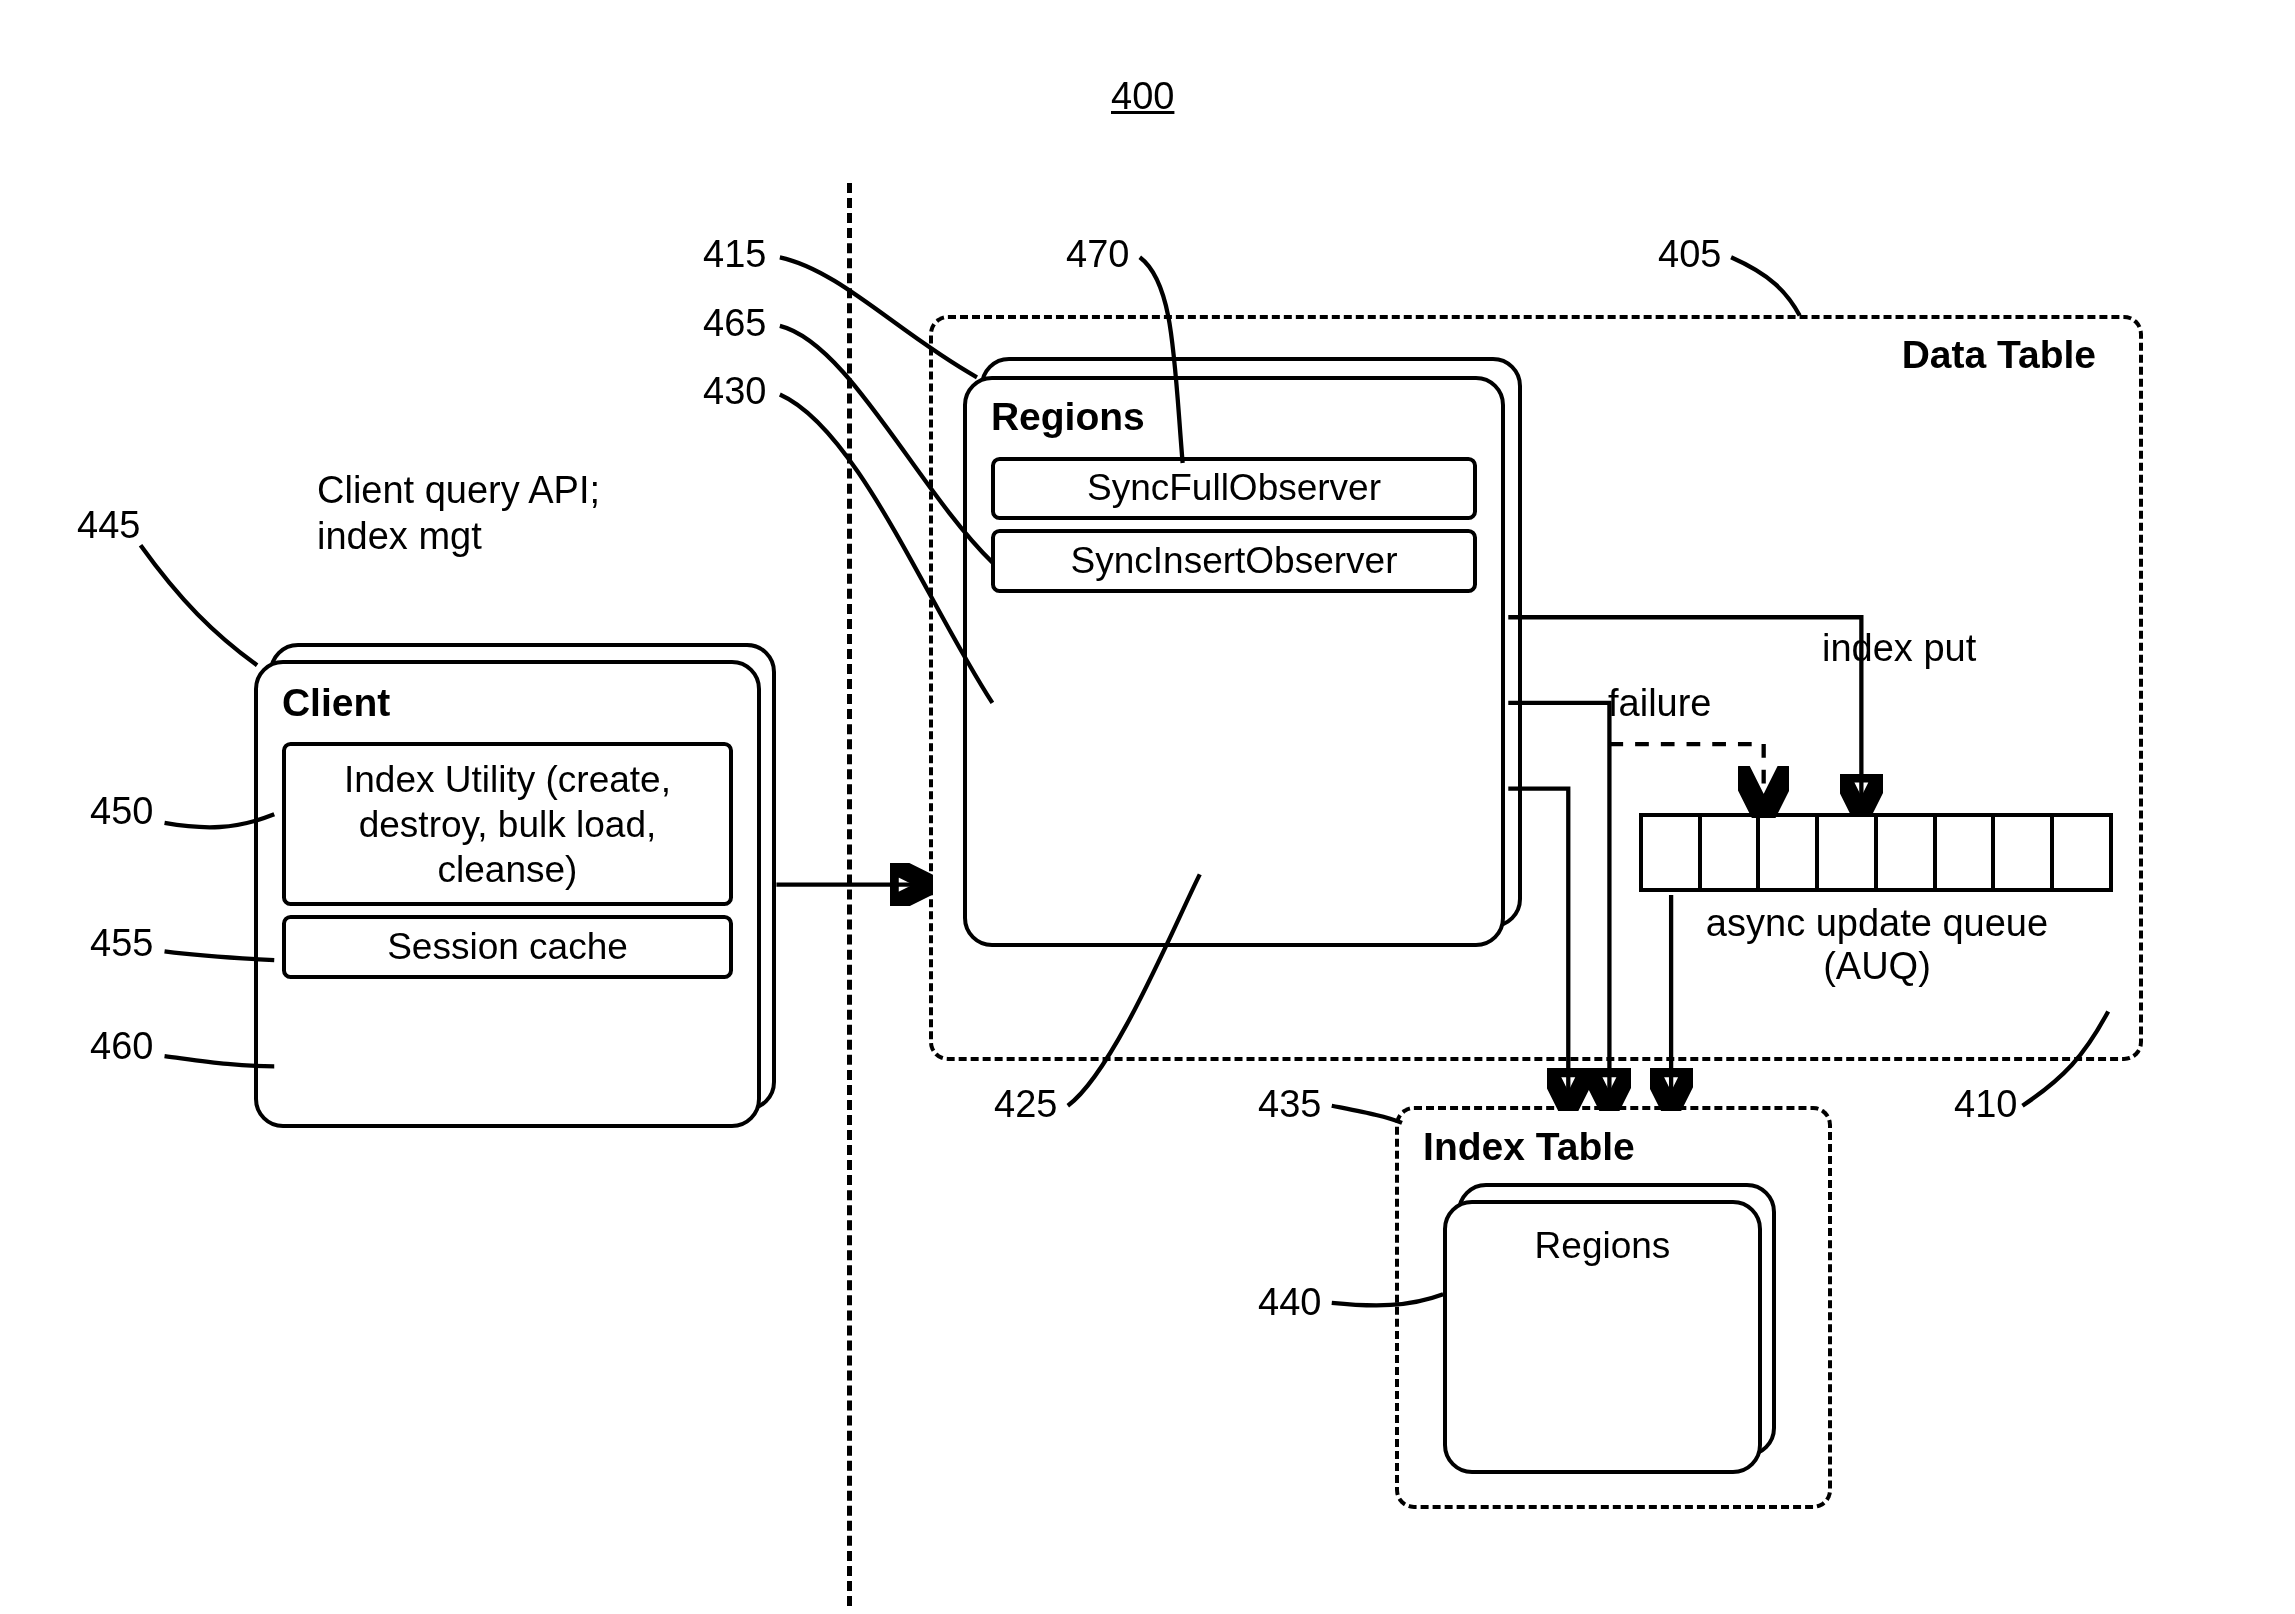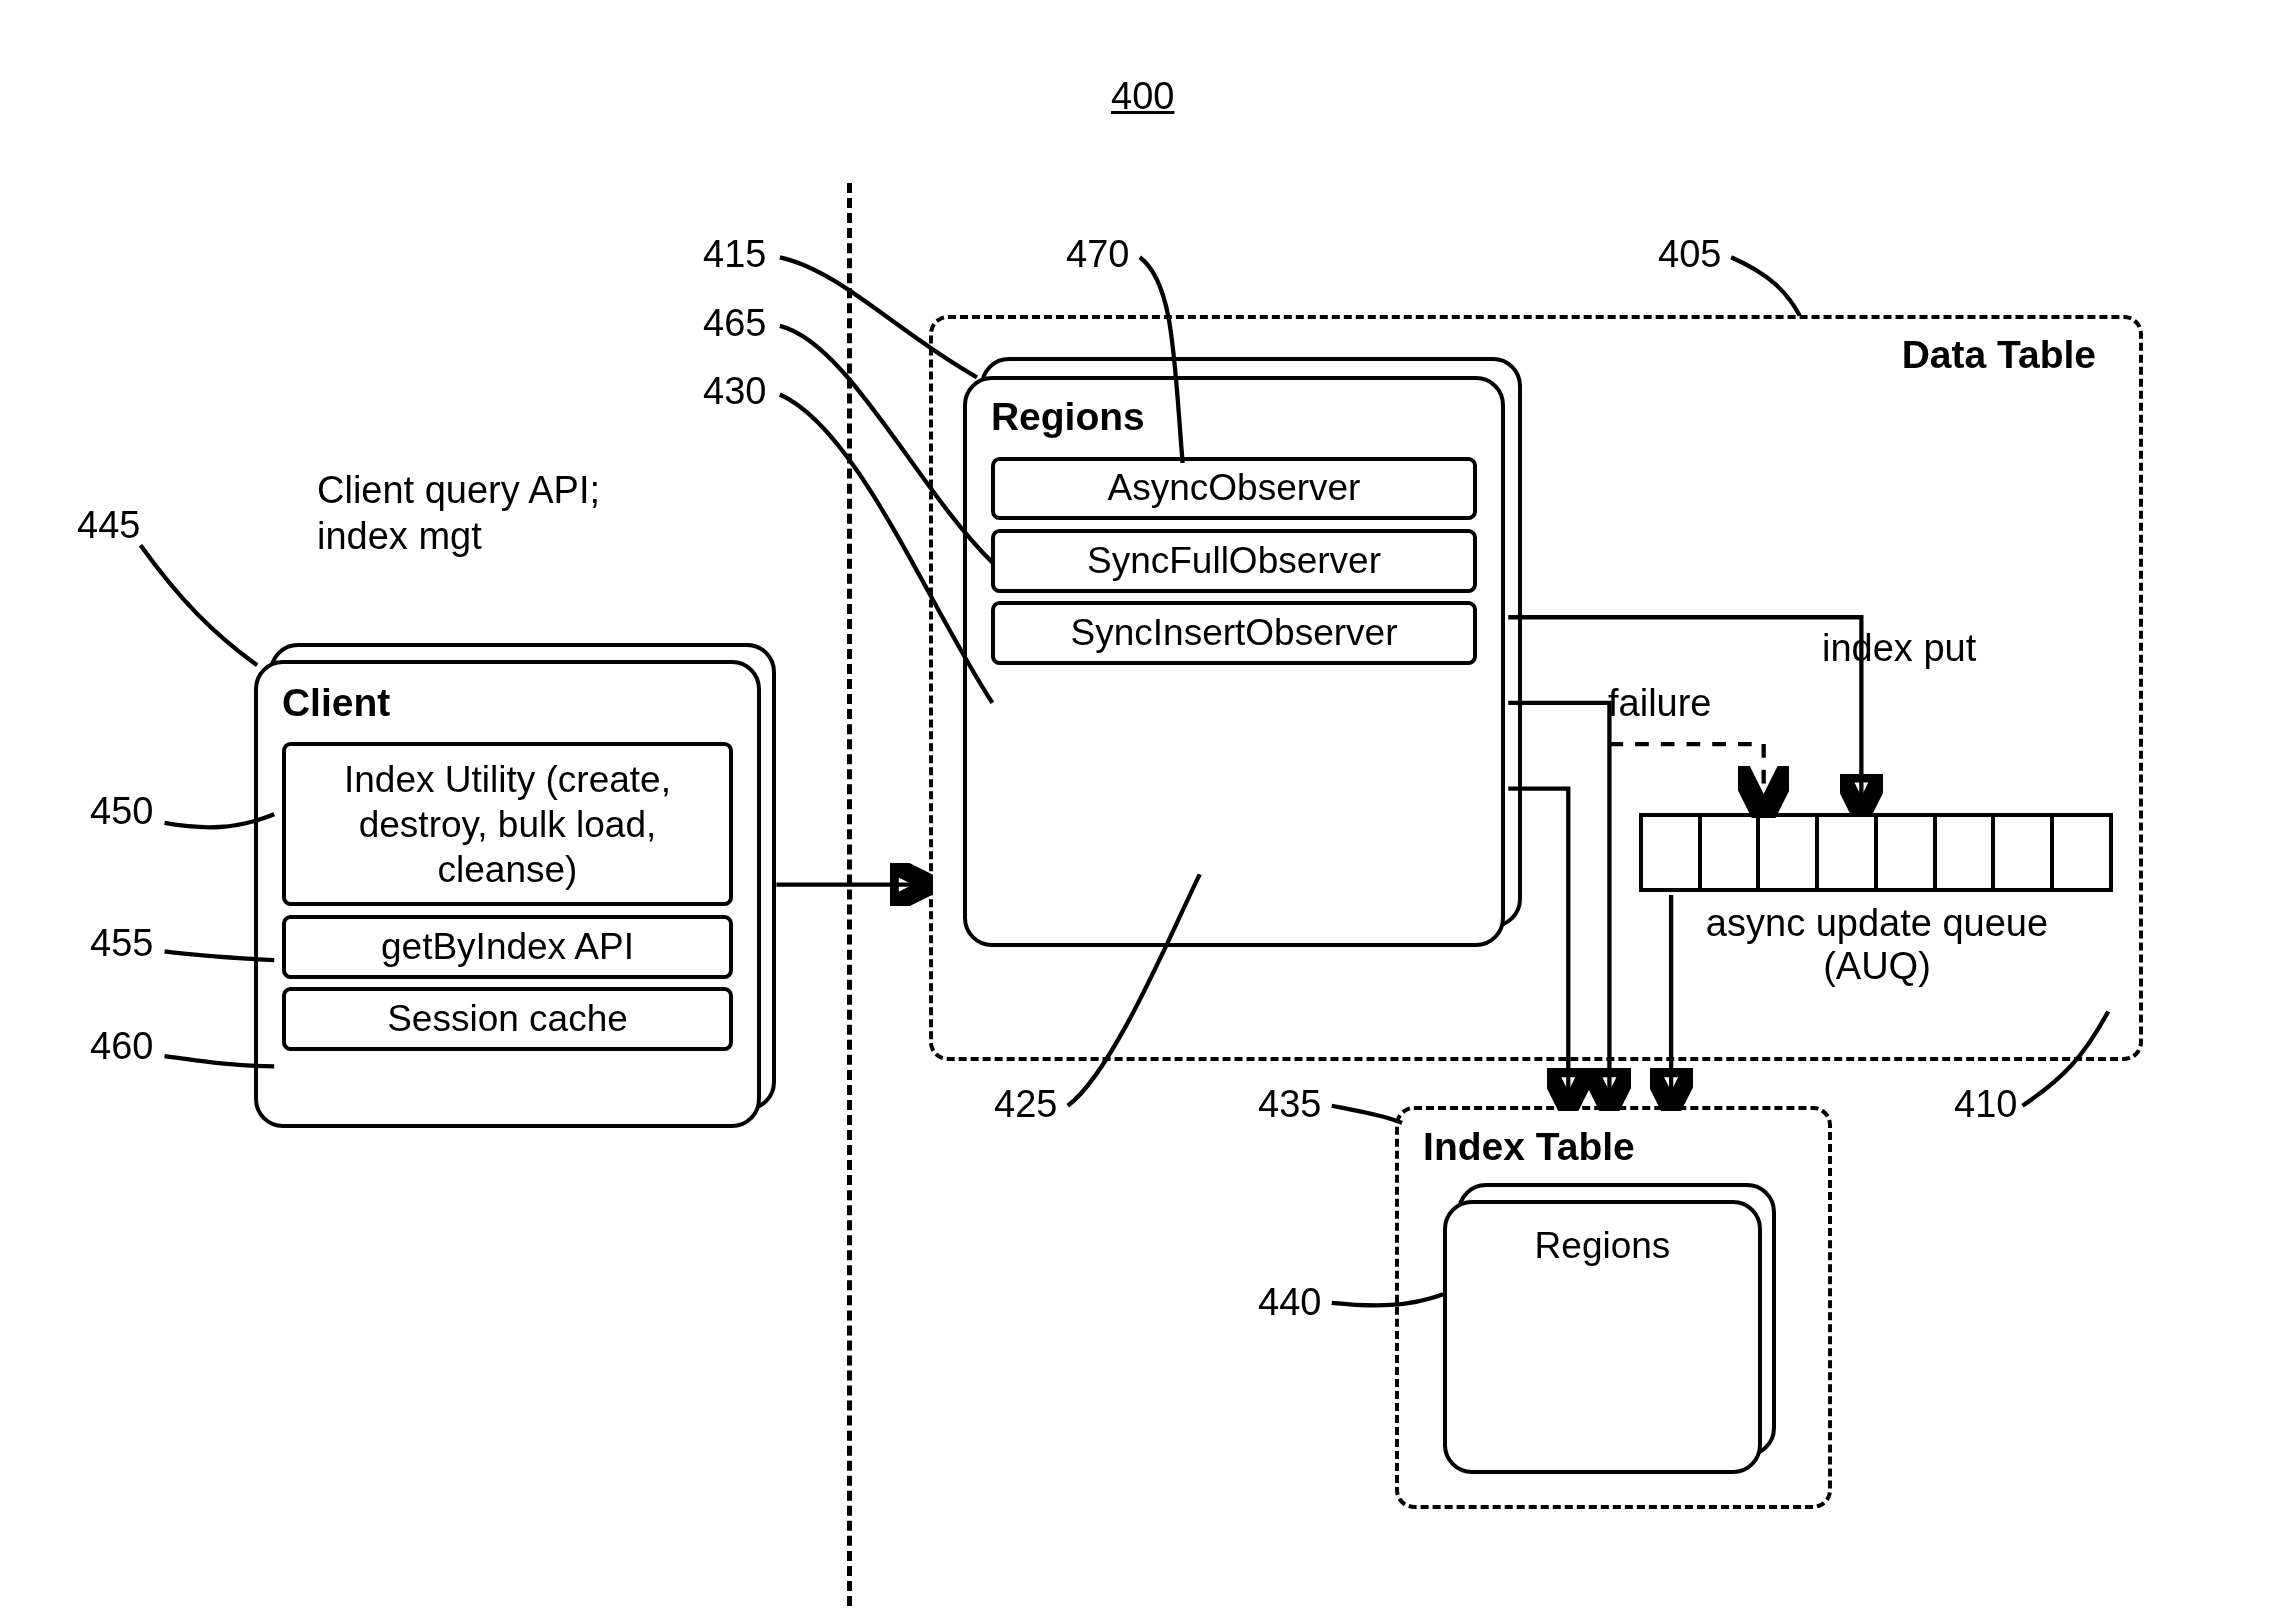--- a/index.html
+++ b/index.html
@@ -134,7 +134,6 @@
   <div class="card-back" style="left:17px; top:0; width:542px; height:571px;"></div>
   <div class="card-front" style="left:0; top:19px; width:542px; height:571px; padding:13.7px 17px;">
     <div class="card-title">Regions</div>
-    <div class="sub-item">AsyncObserver</div>
     <div class="sub-item">SyncFullObserver</div>
     <div class="sub-item">SyncInsertObserver</div>
   </div>

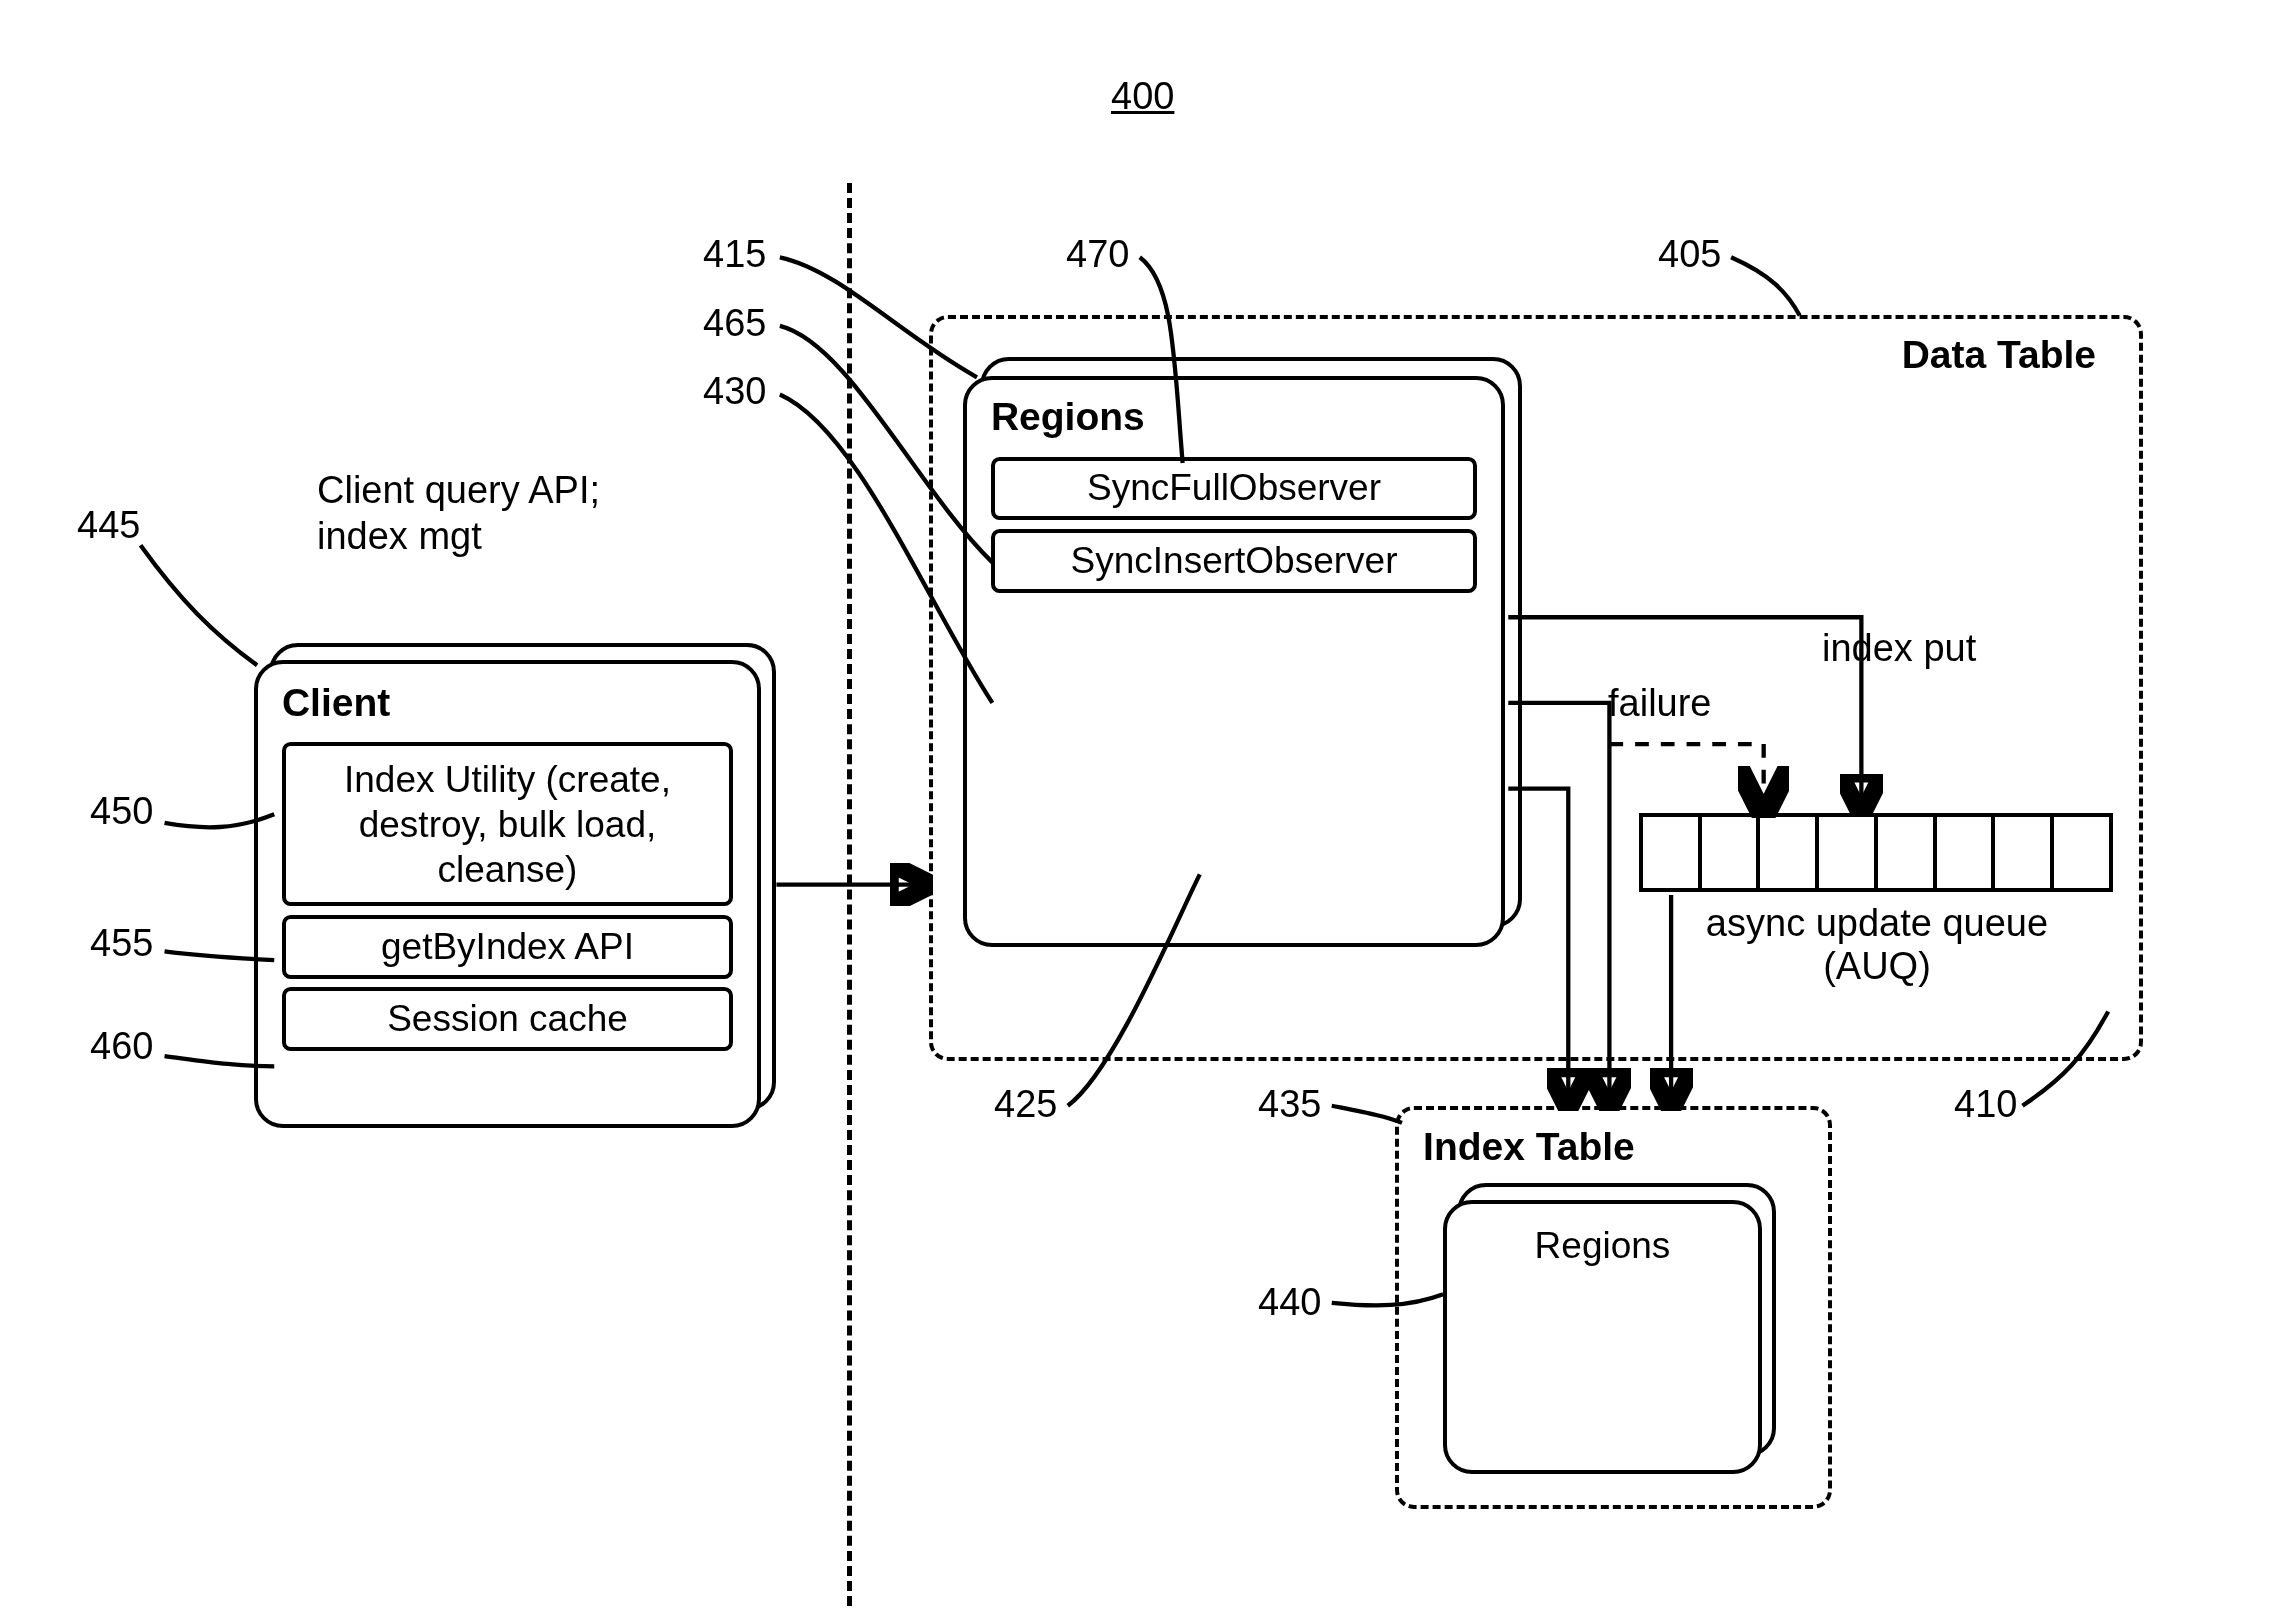--- a/index.html
+++ b/index.html
@@ -121,7 +121,6 @@
   <div class="card-front" style="left:0; top:17px; width:507px; height:468px;">
     <div class="card-title">Client</div>
     <div class="sub-item" style="line-height:1.22; padding:10.3px 10.3px;">Index Utility (create, destroy, bulk load, cleanse)</div>
-    <div class="sub-item">getByIndex API</div>
     <div class="sub-item">Session cache</div>
   </div>
 </div>

